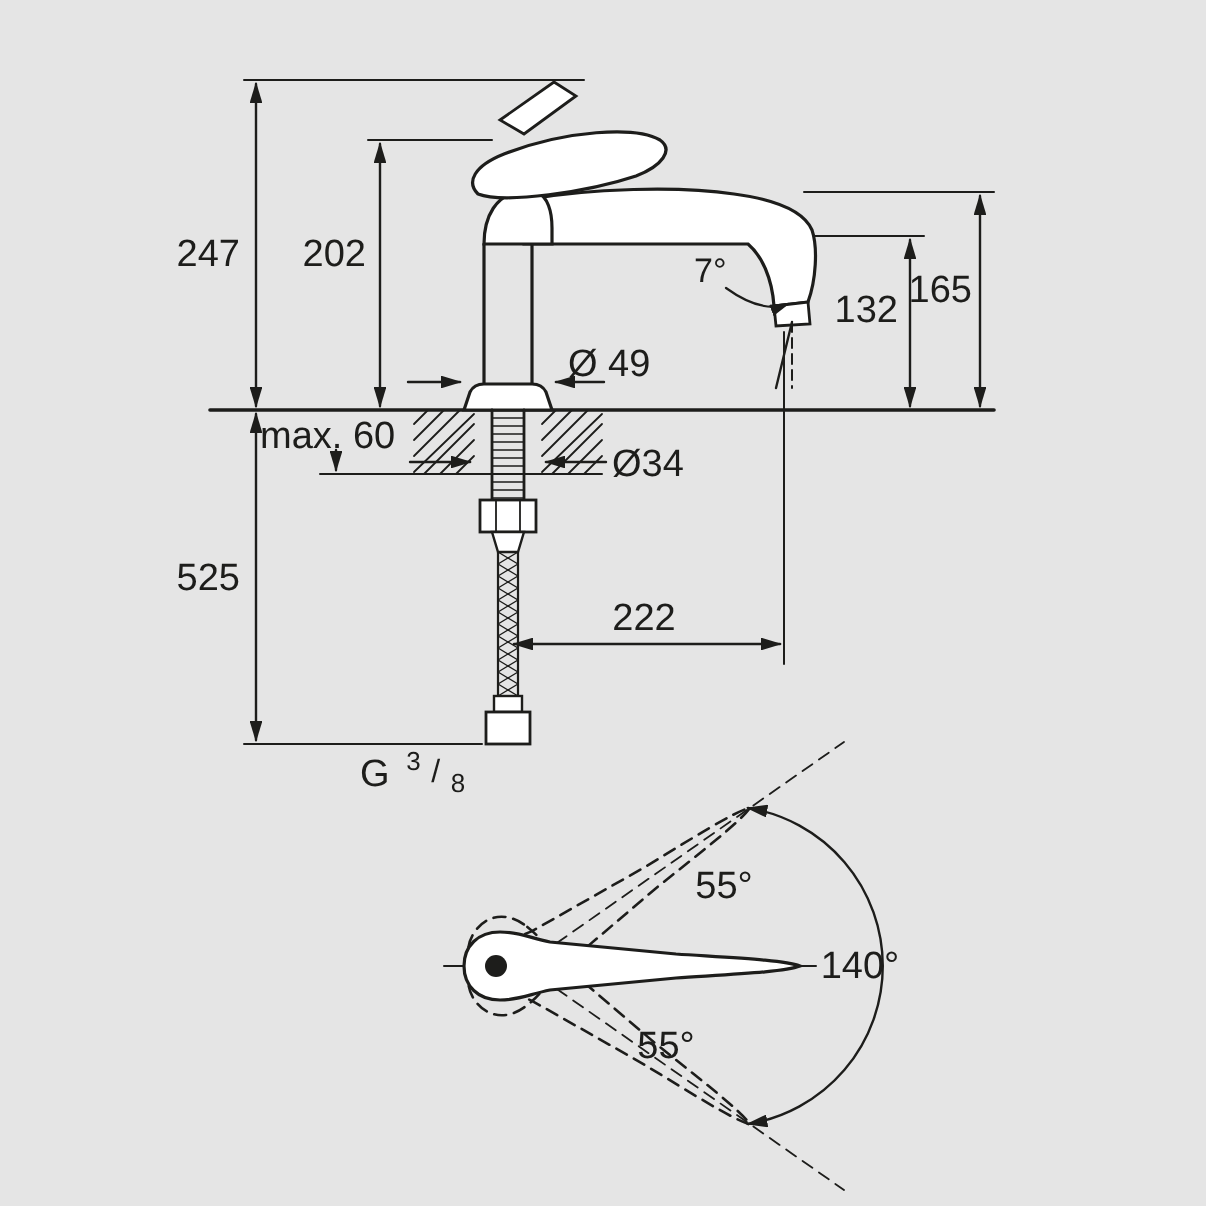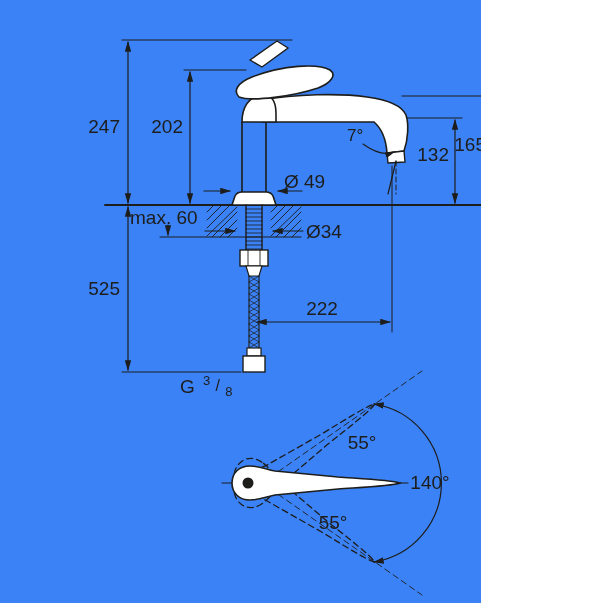--- a/index.html
+++ b/index.html
@@ -3,7 +3,7 @@
 <meta charset="utf-8">
 <style>
   html,body{margin:0;padding:0;background:#ffffff;}
-  .canvas{position:relative;width:481px;height:603px;background:#3b82f6;overflow:hidden;}
+  .canvas{position:relative;width:603px;height:603px;background:#e5e5e5;overflow:hidden;}
   svg{display:block;}
   .dim-text{font-family:"Liberation Sans", sans-serif;font-size:19px;fill:#1d1d1b;}
   .dim-text-sm{font-family:"Liberation Sans", sans-serif;font-size:17px;fill:#1d1d1b;}

